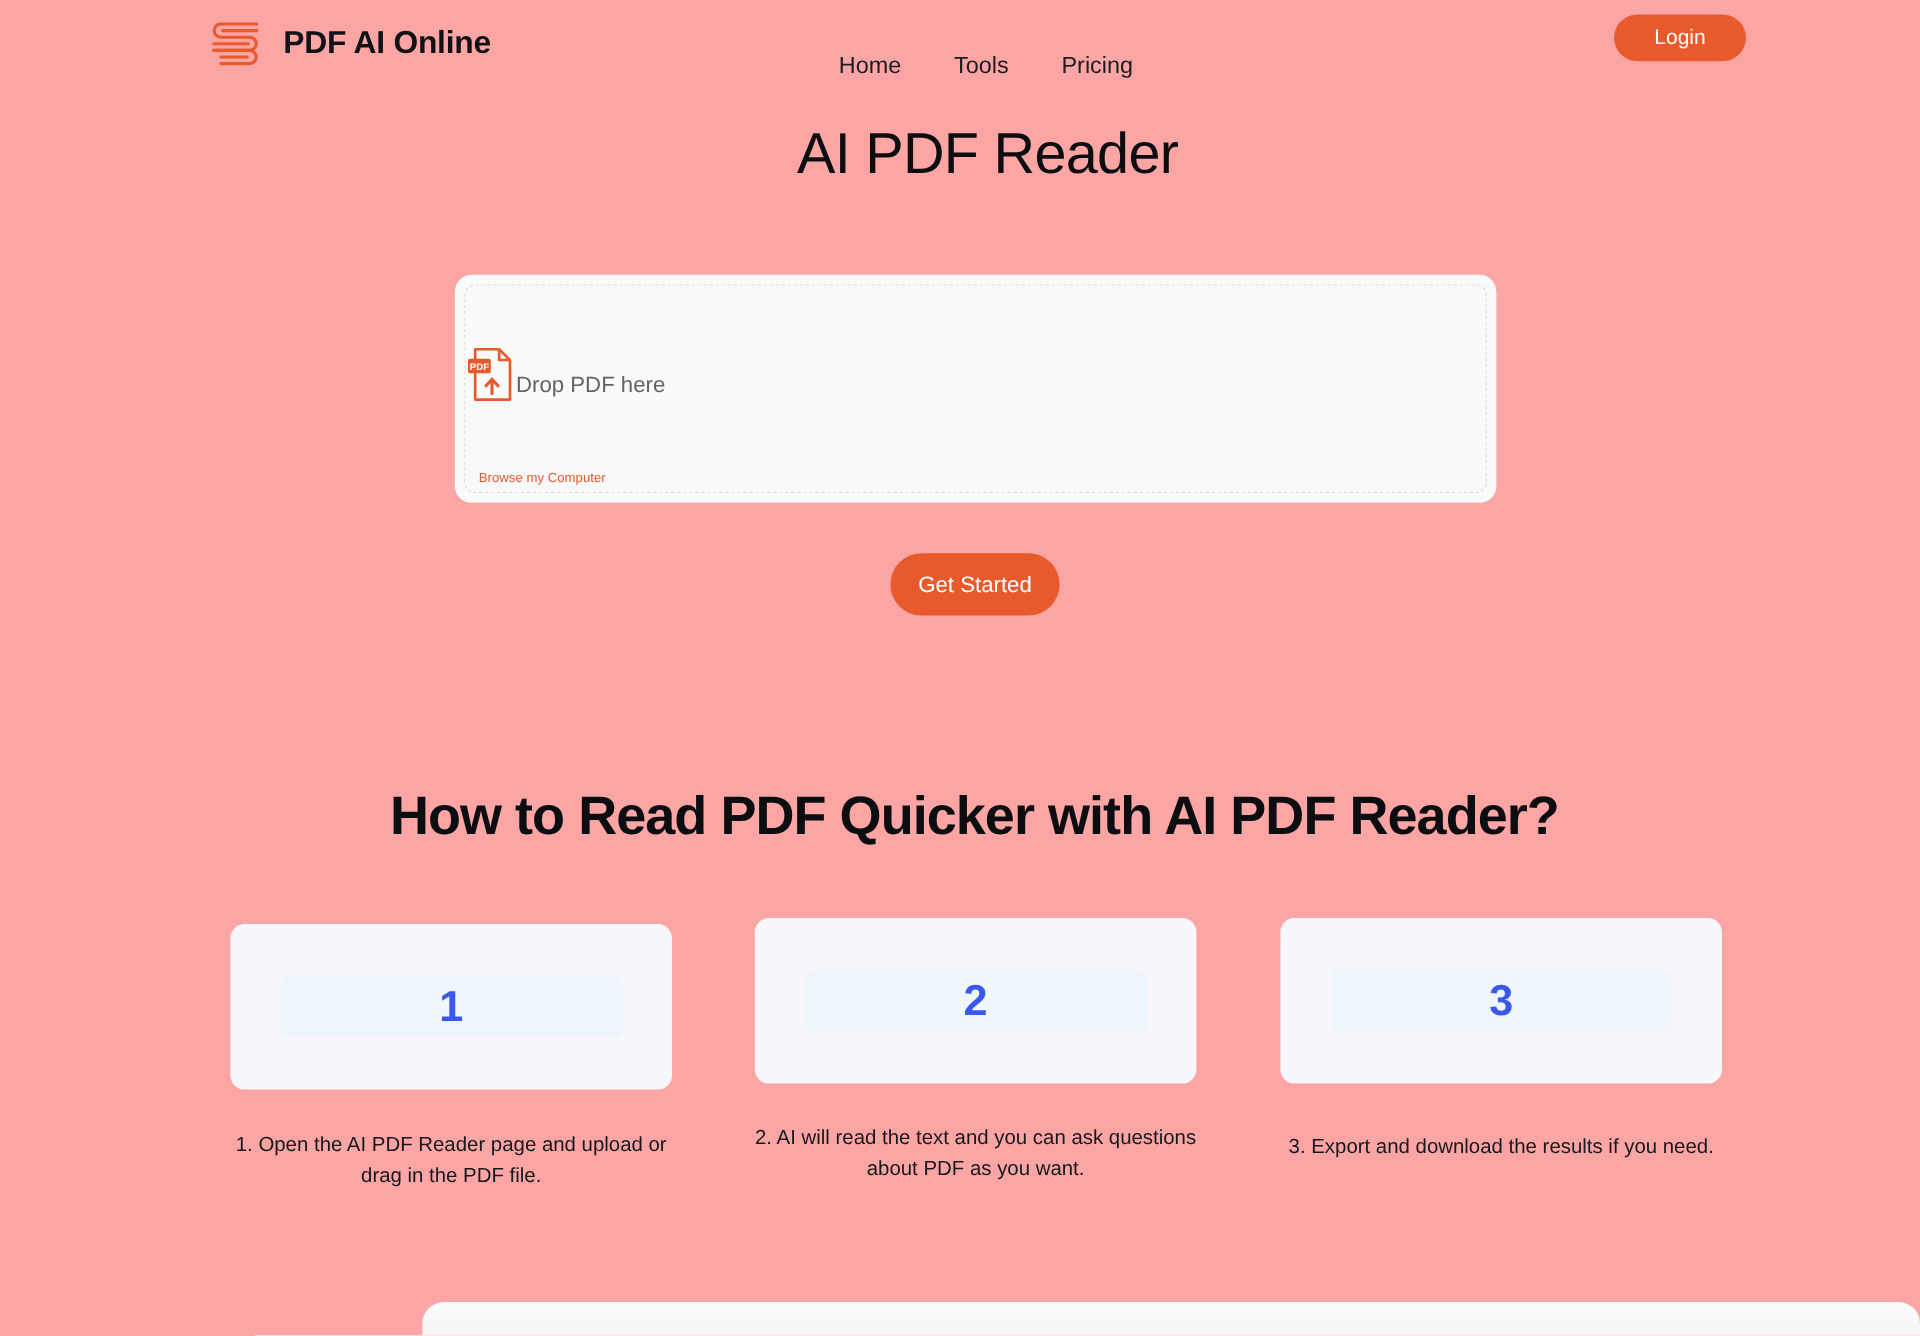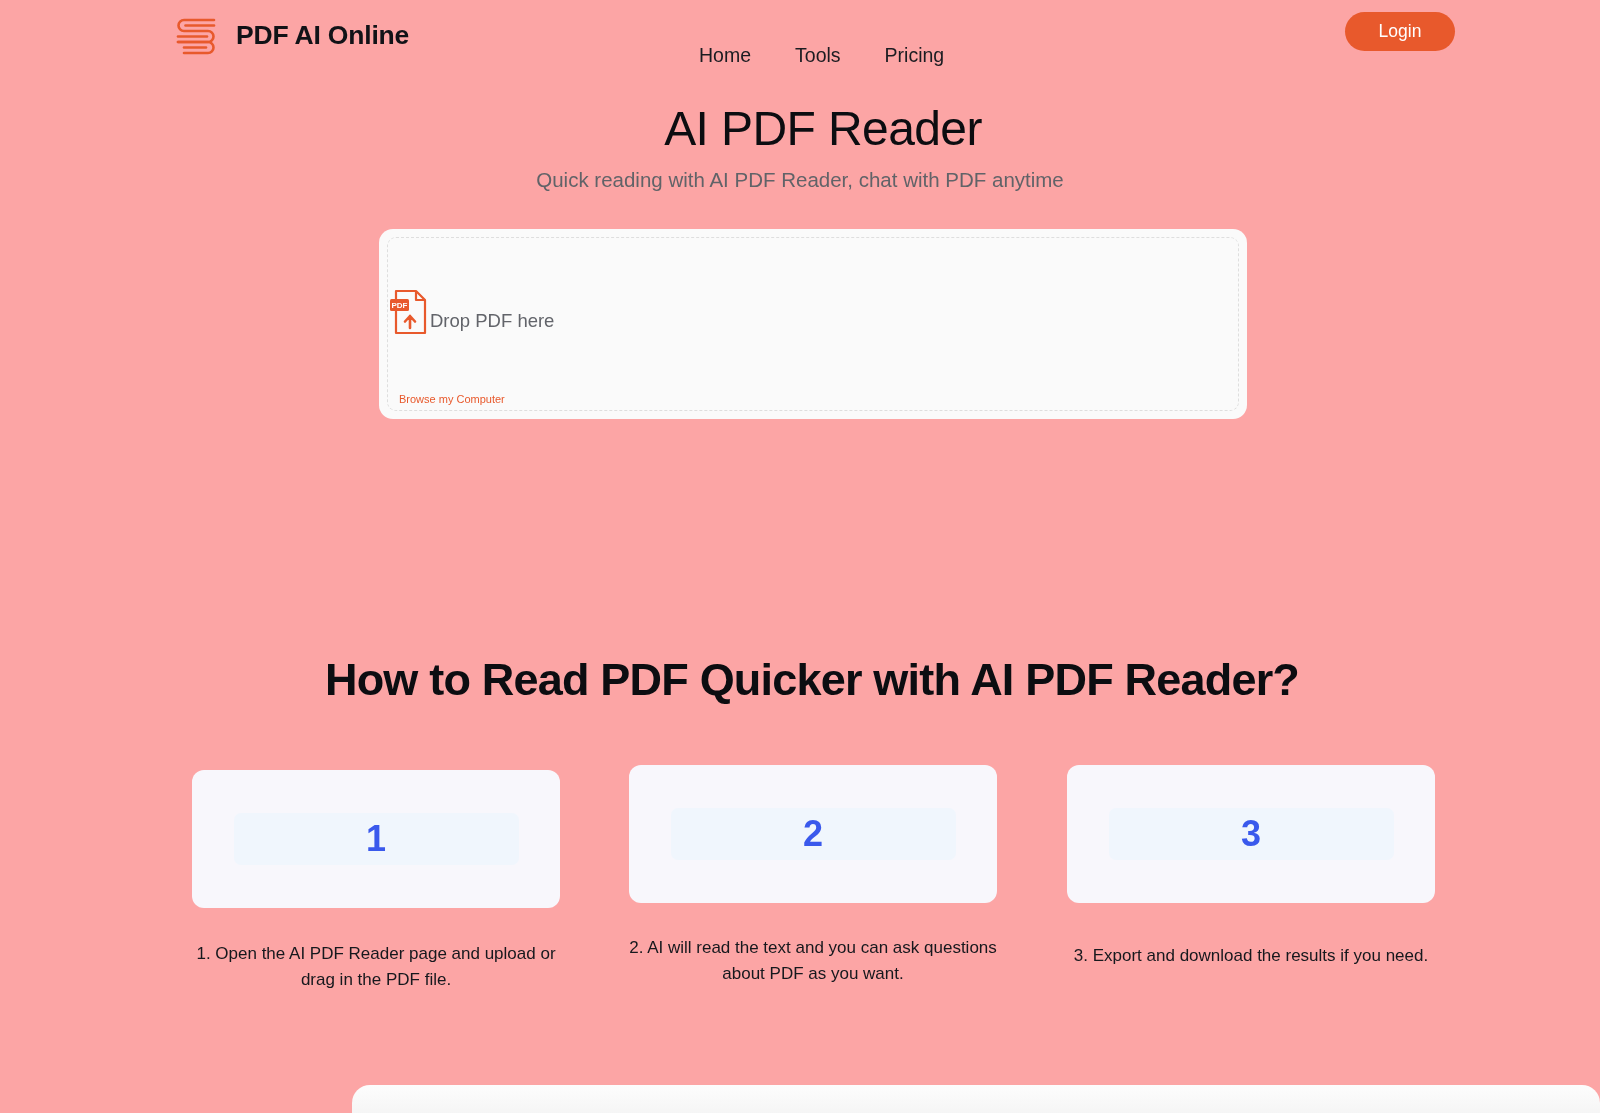--- a/index.html
+++ b/index.html
@@ -292,7 +292,6 @@
   </div>
 
   <h1 class="hero-title">AI PDF Reader</h1>
-  <p class="hero-sub">Quick reading with AI PDF Reader, chat with PDF anytime</p>
 
   <div class="dropzone-outer">
     <div class="dropzone-inner">

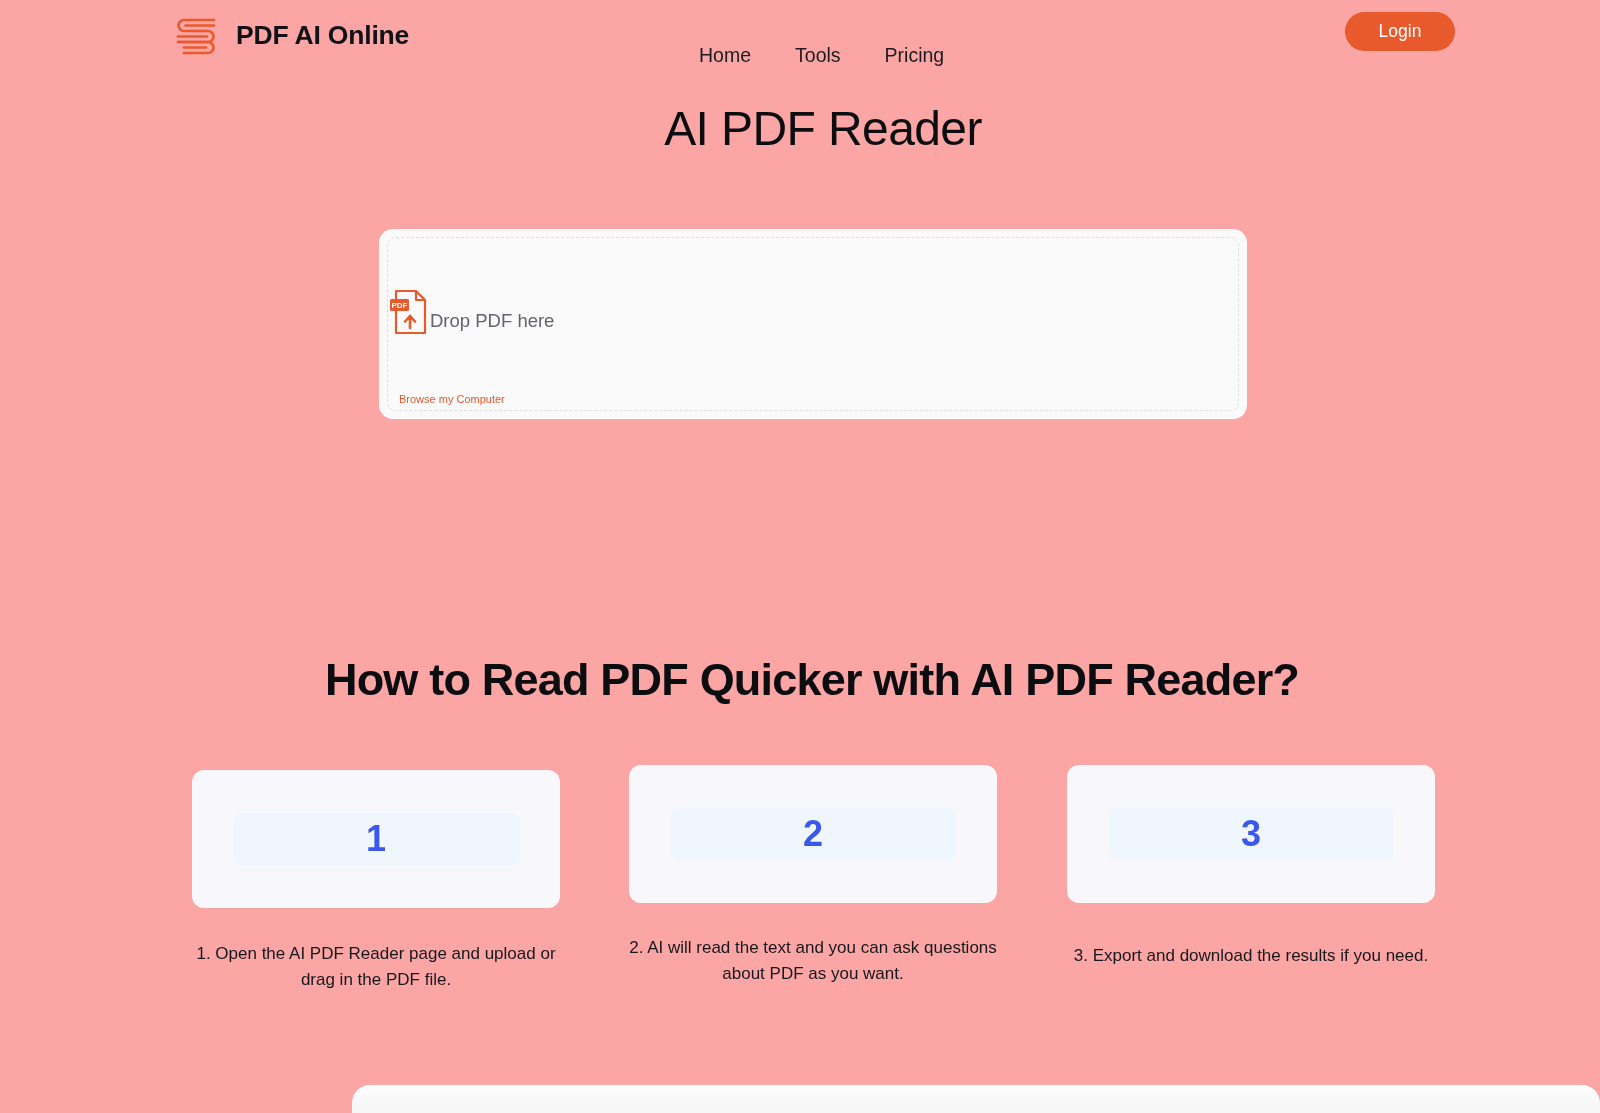--- a/index.html
+++ b/index.html
@@ -311,6 +311,7 @@
     </div>
   </div>
 
+  <button class="cta-btn">Get Started</button>
 
   <h2 class="howto-title">How to Read PDF Quicker with AI PDF Reader?</h2>
 

